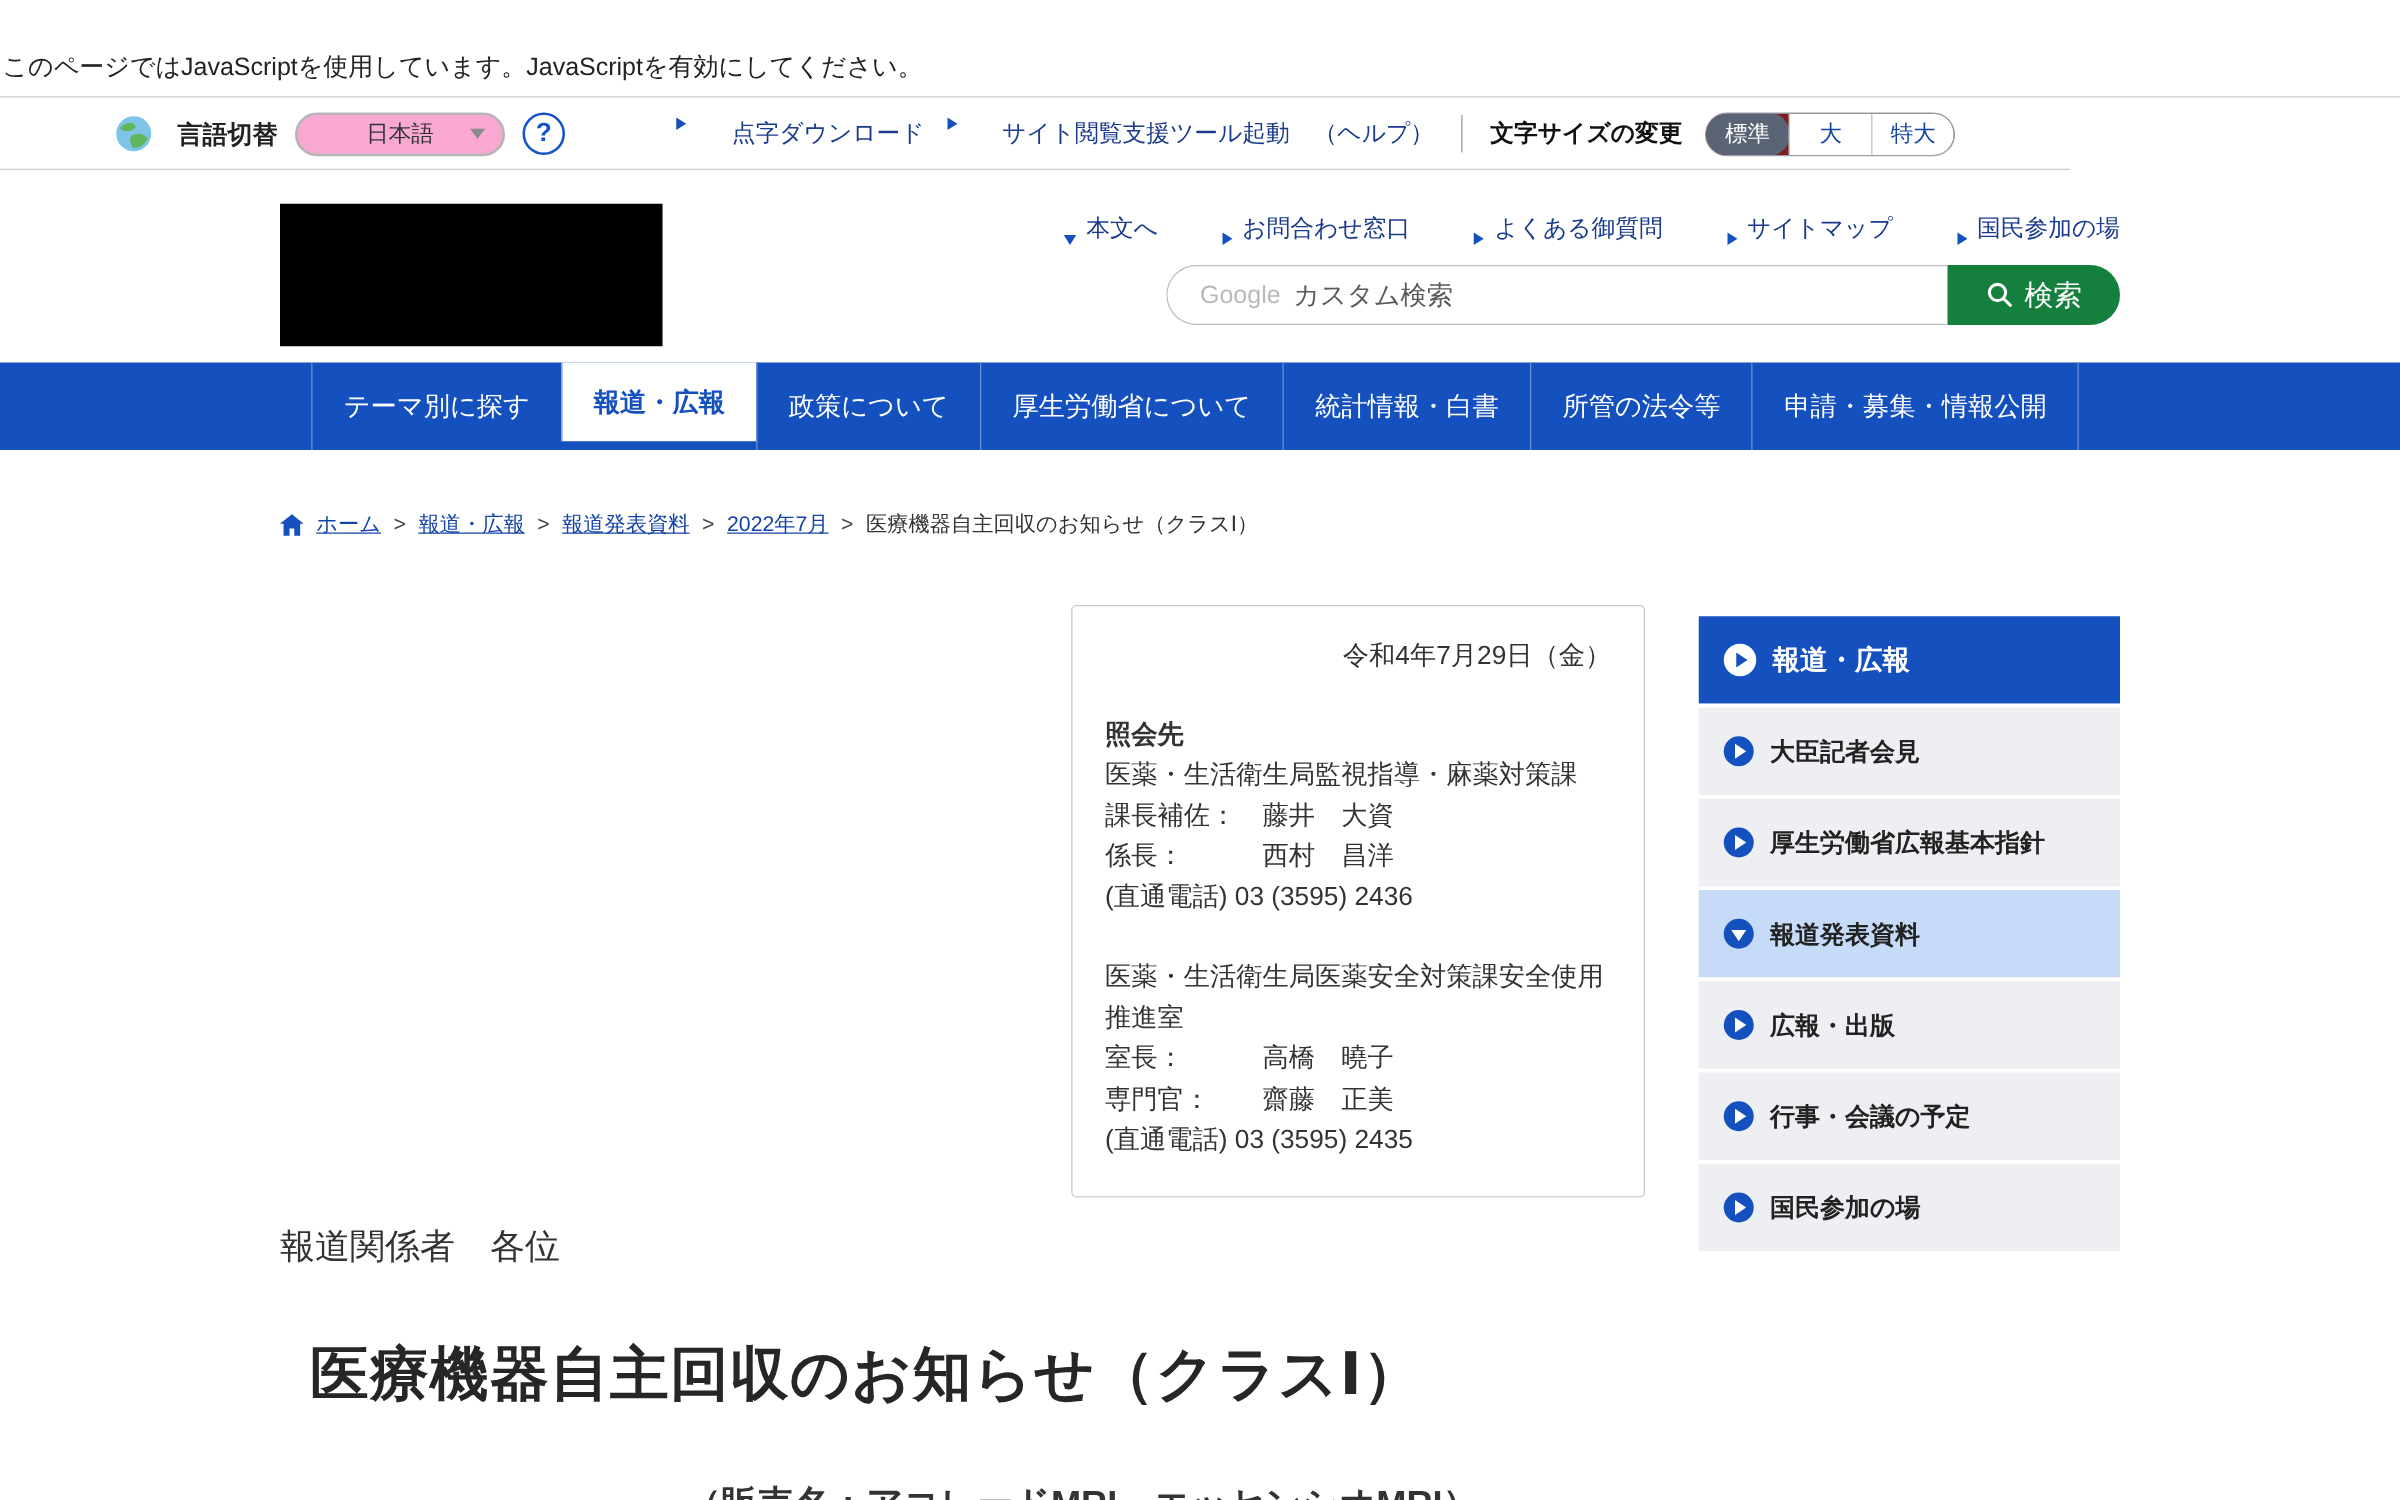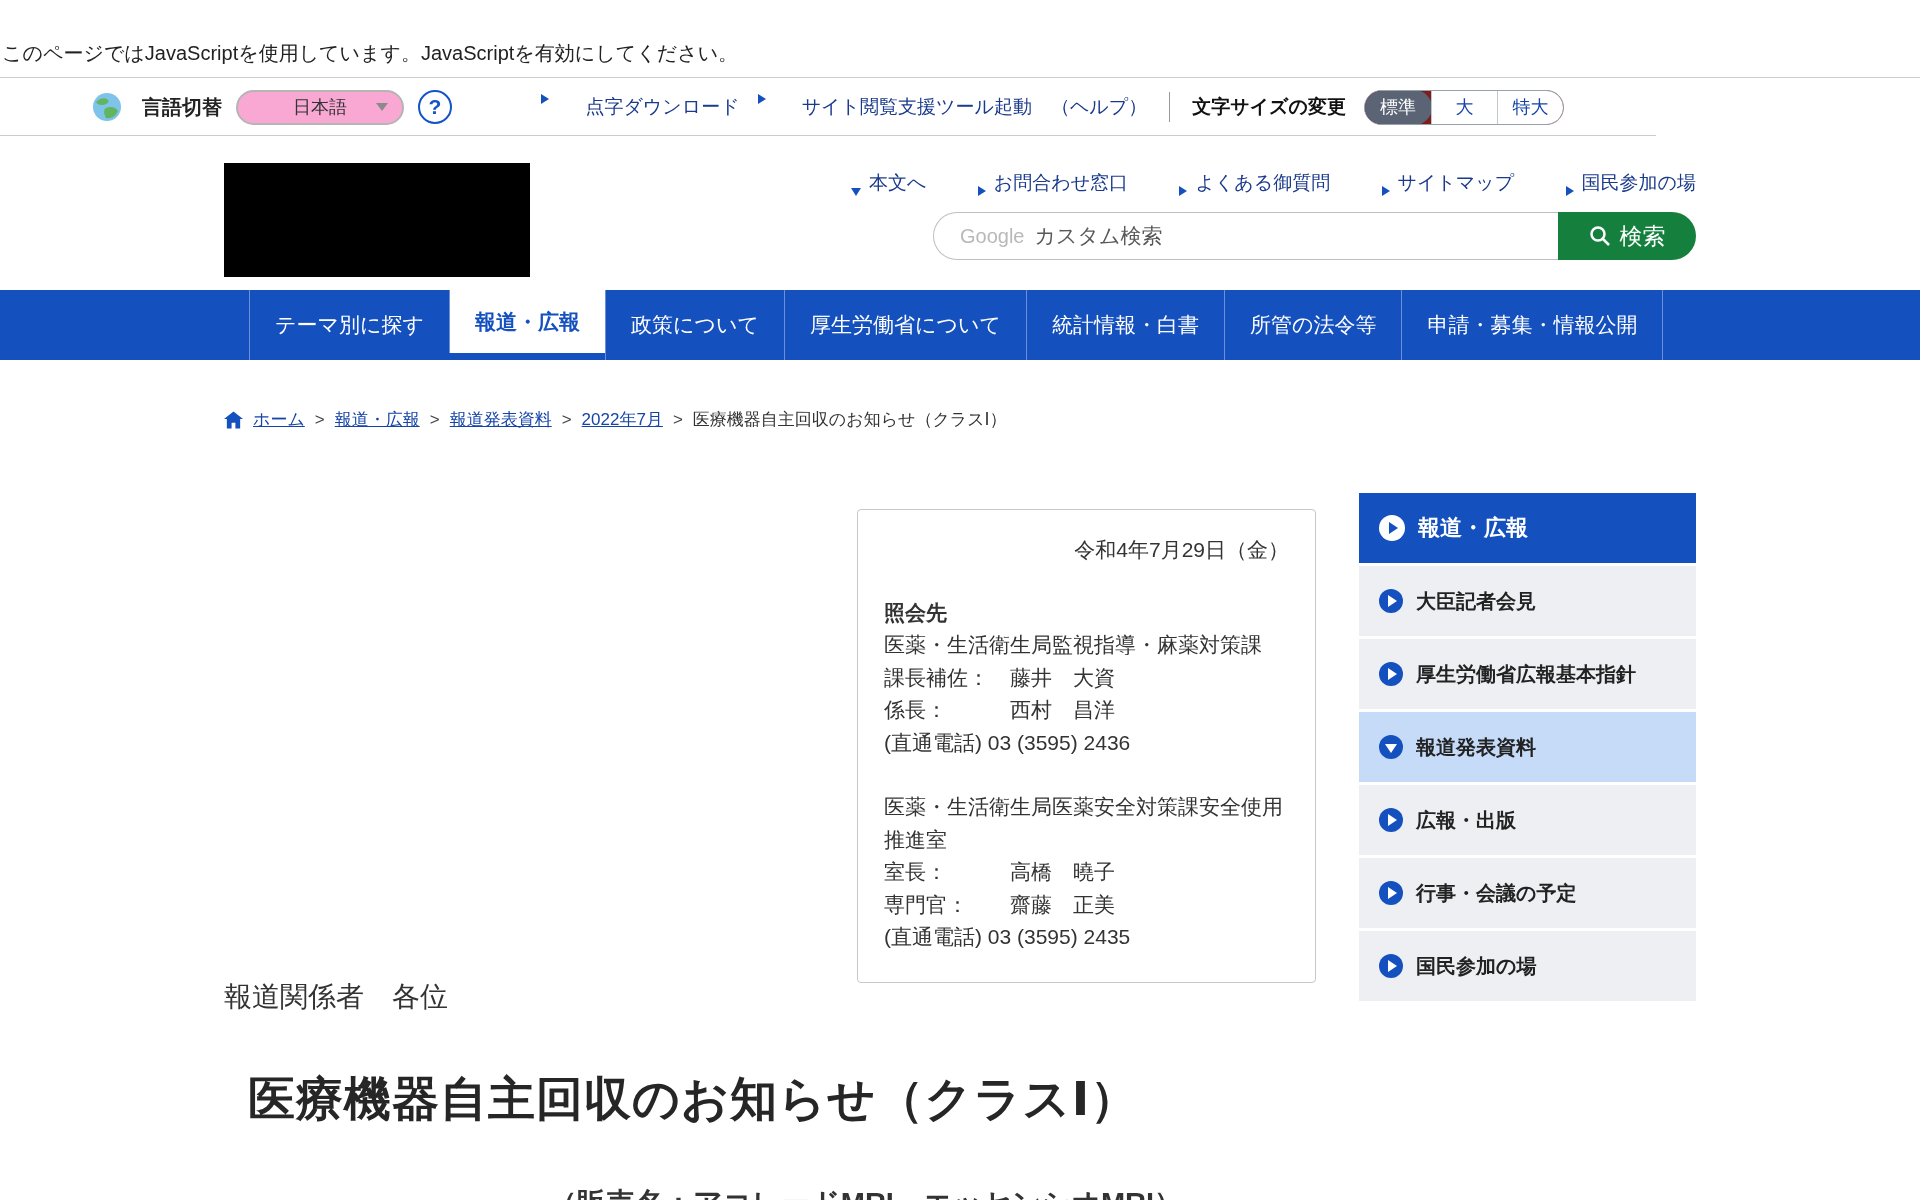--- a/index.html
+++ b/index.html
@@ -66,7 +66,7 @@
   .home-icon { margin-right:6px; display:flex; align-items:center; }
 
   
-  .contact { position:absolute; left:857px; top:509px; width:459px; border:1px solid #c8c8c8;
+  .contact { position:absolute; left:857px; top:484px; width:459px; border:1px solid #c8c8c8;
     border-radius:4px; padding:24px 26px 28px; font-size:21px; line-height:1.55; color:#333; background:#fff;}
   .c-date { text-align:right; margin-bottom:30px; }
   .c-head { font-weight:bold; }

